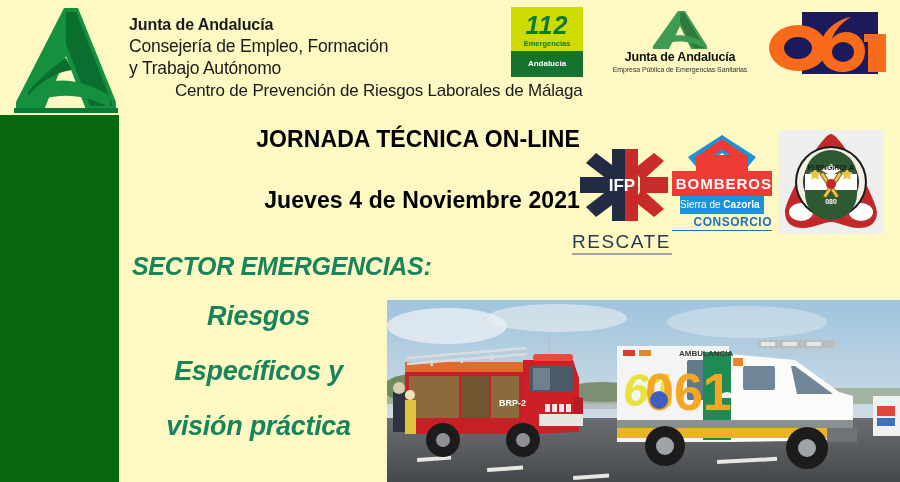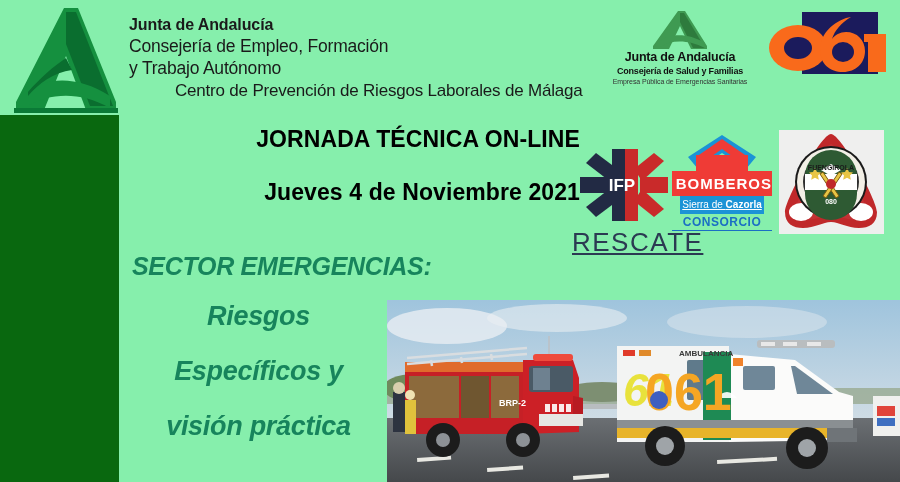--- a/index.html
+++ b/index.html
@@ -12,7 +12,7 @@
   #poster {
     position: relative;
     width: 900px; height: 482px;
-    background: #86efac;
+    background: #fef9c3;
   }
 
   

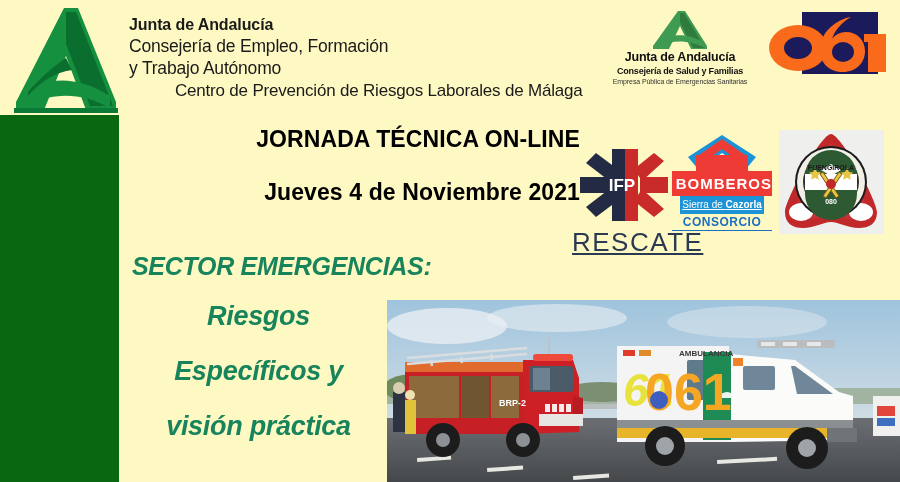--- a/index.html
+++ b/index.html
@@ -248,6 +248,11 @@
     <div class="l4">Centro de Prevención de Riesgos Laborales de Málaga</div>
   </div>
 
+  <div class="logo-112">
+    <span class="num">112</span>
+    <span class="sub">Emergencias</span>
+    <div class="band">Andalucía</div>
+  </div>
 
   <div class="logo-salud">
     <div class="mark">

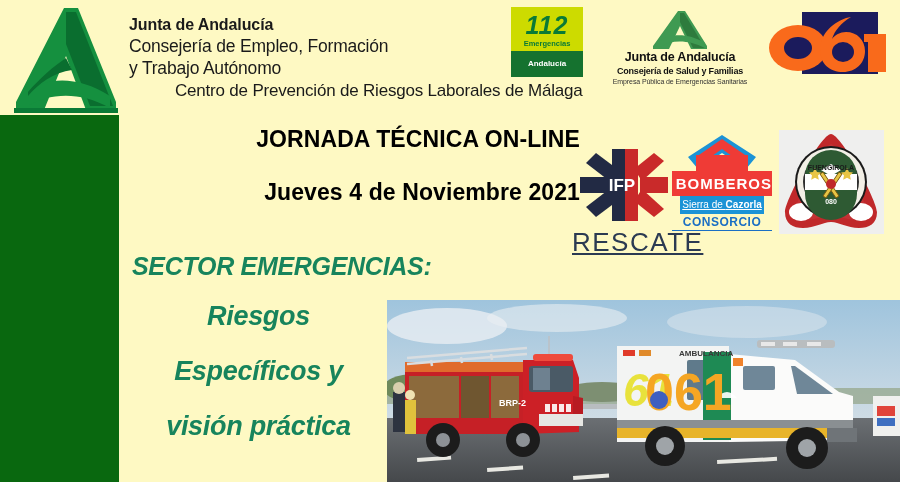--- a/index.html
+++ b/index.html
@@ -263,7 +263,6 @@
       </svg>
     </div>
     <div class="t1">Junta de Andalucía</div>
-    <div class="t2">Consejería de Salud y Familias</div>
     <div class="t3">Empresa Pública de Emergencias Sanitarias</div>
   </div>
 

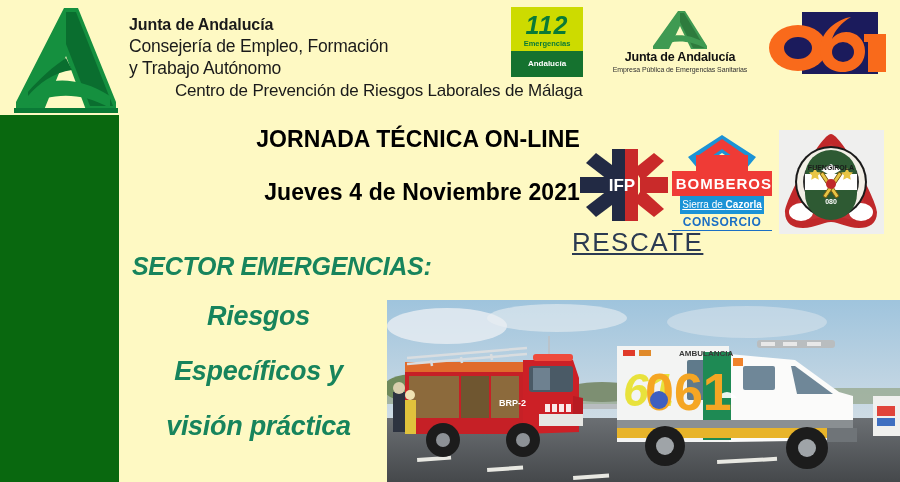--- a/index.html
+++ b/index.html
@@ -126,7 +126,7 @@
     line-height: 30px;
   }
   .title-block .fecha {
-    margin-top: 23px;
+    margin-top: 31px;
     font-size: 23px; font-weight: bold; letter-spacing: 0.1px;
     line-height: 31px;
   }

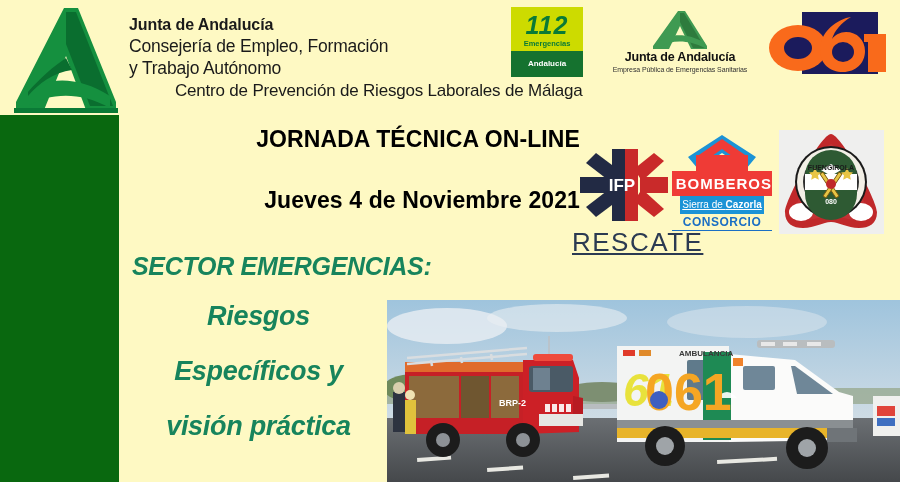--- a/index.html
+++ b/index.html
@@ -174,8 +174,7 @@
     background: #1b93d6;
     color: #ffffff;
     font-size: 10px; line-height: 18px;
-    text-align: center;
-    text-decoration: underline;
+    text-align: left;
   }
   .logo-bomberos .bar-blue b { color: #ffffff; }
   .logo-bomberos .consorcio {

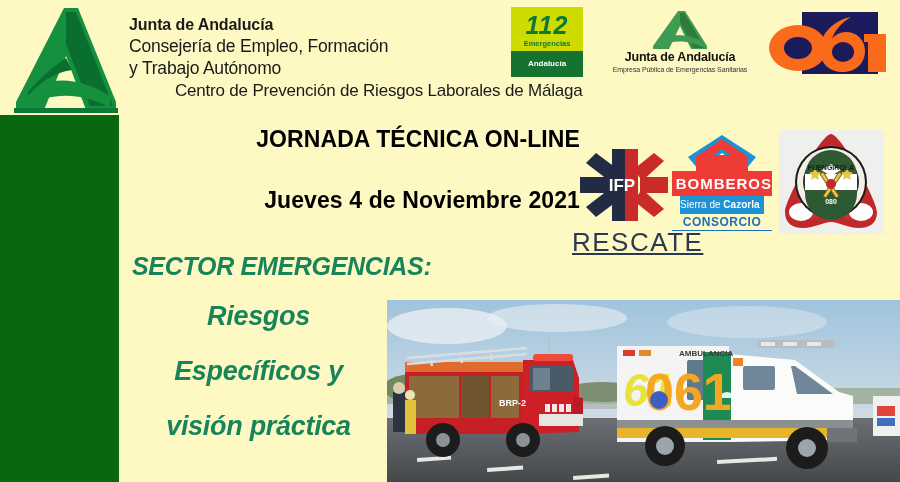--- a/index.html
+++ b/index.html
@@ -180,7 +180,7 @@
   .logo-bomberos .consorcio {
     position: absolute; left: 0; top: 79px; width: 100px;
     color: #1b6fc4; font-size: 12px; font-weight: bold;
-    text-align: center; letter-spacing: 0.5px; line-height: 16px;
+    text-align: right; letter-spacing: 0.5px; line-height: 16px;
     border-bottom: 1px solid #1b6fc4;
   }
 

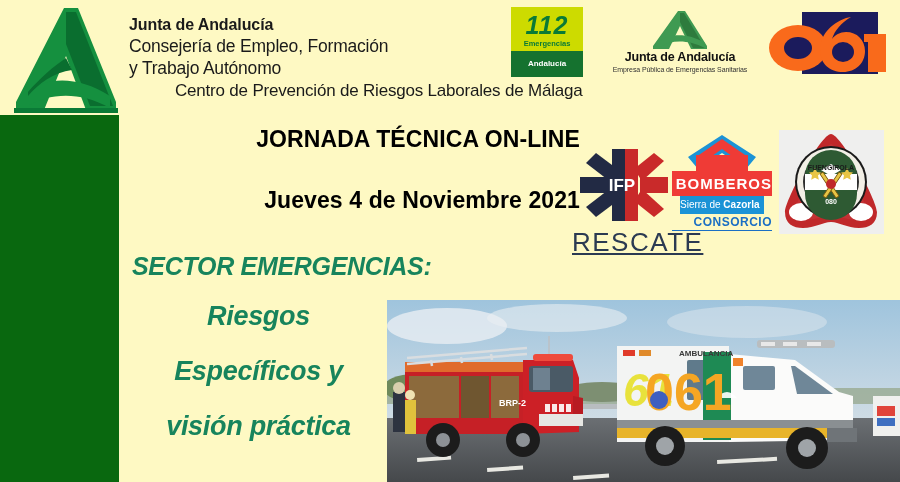--- a/index.html
+++ b/index.html
@@ -144,11 +144,10 @@
   .logo-rescate .word {
     position: absolute;
     left: 0; bottom: 0; width: 100%;
-    font-size: 26px; color: #2b3a52; letter-spacing: 1.5px;
+    font-size: 19px; color: #2b3a52; letter-spacing: 1.5px;
     font-family: "Liberation Sans", sans-serif;
-    border-bottom: 2px solid #0f766e;
+    border-bottom: 2px solid #a3a3a3;
     line-height: 22px;
-    text-decoration: underline;
   }
 
   

